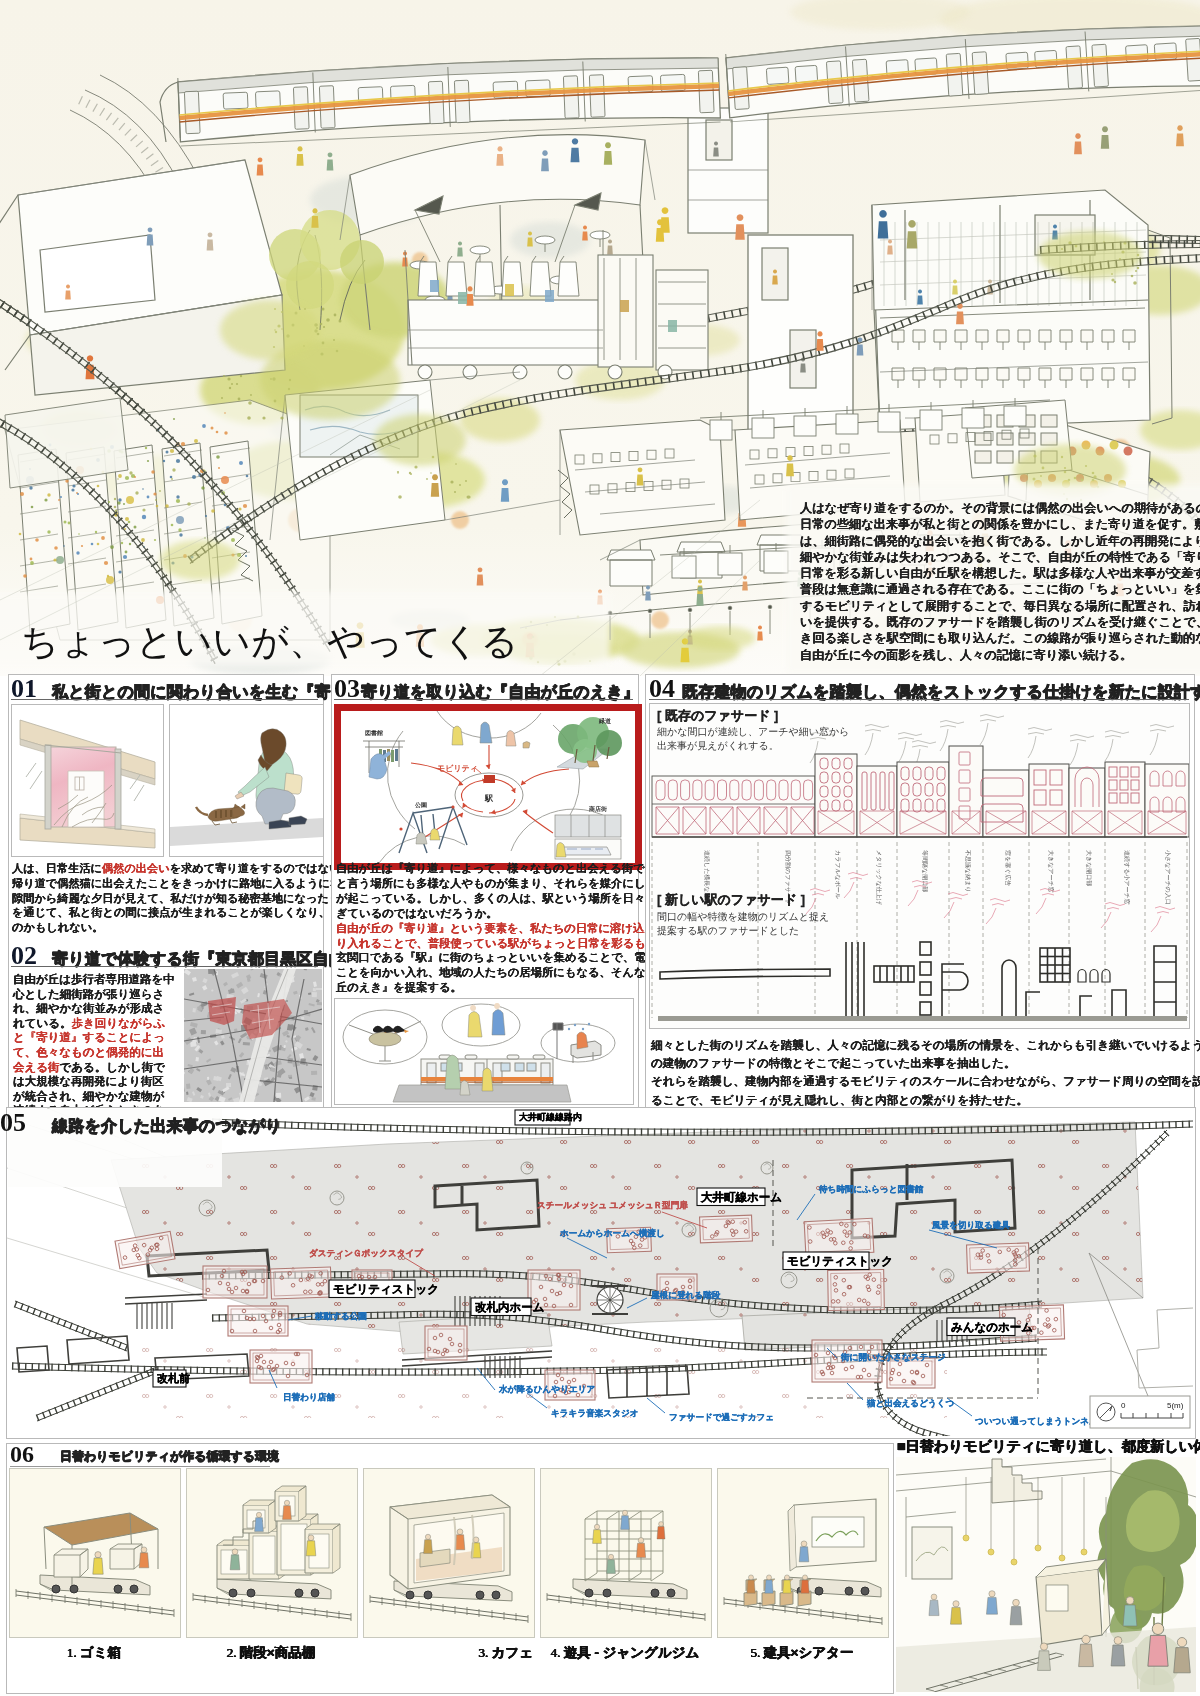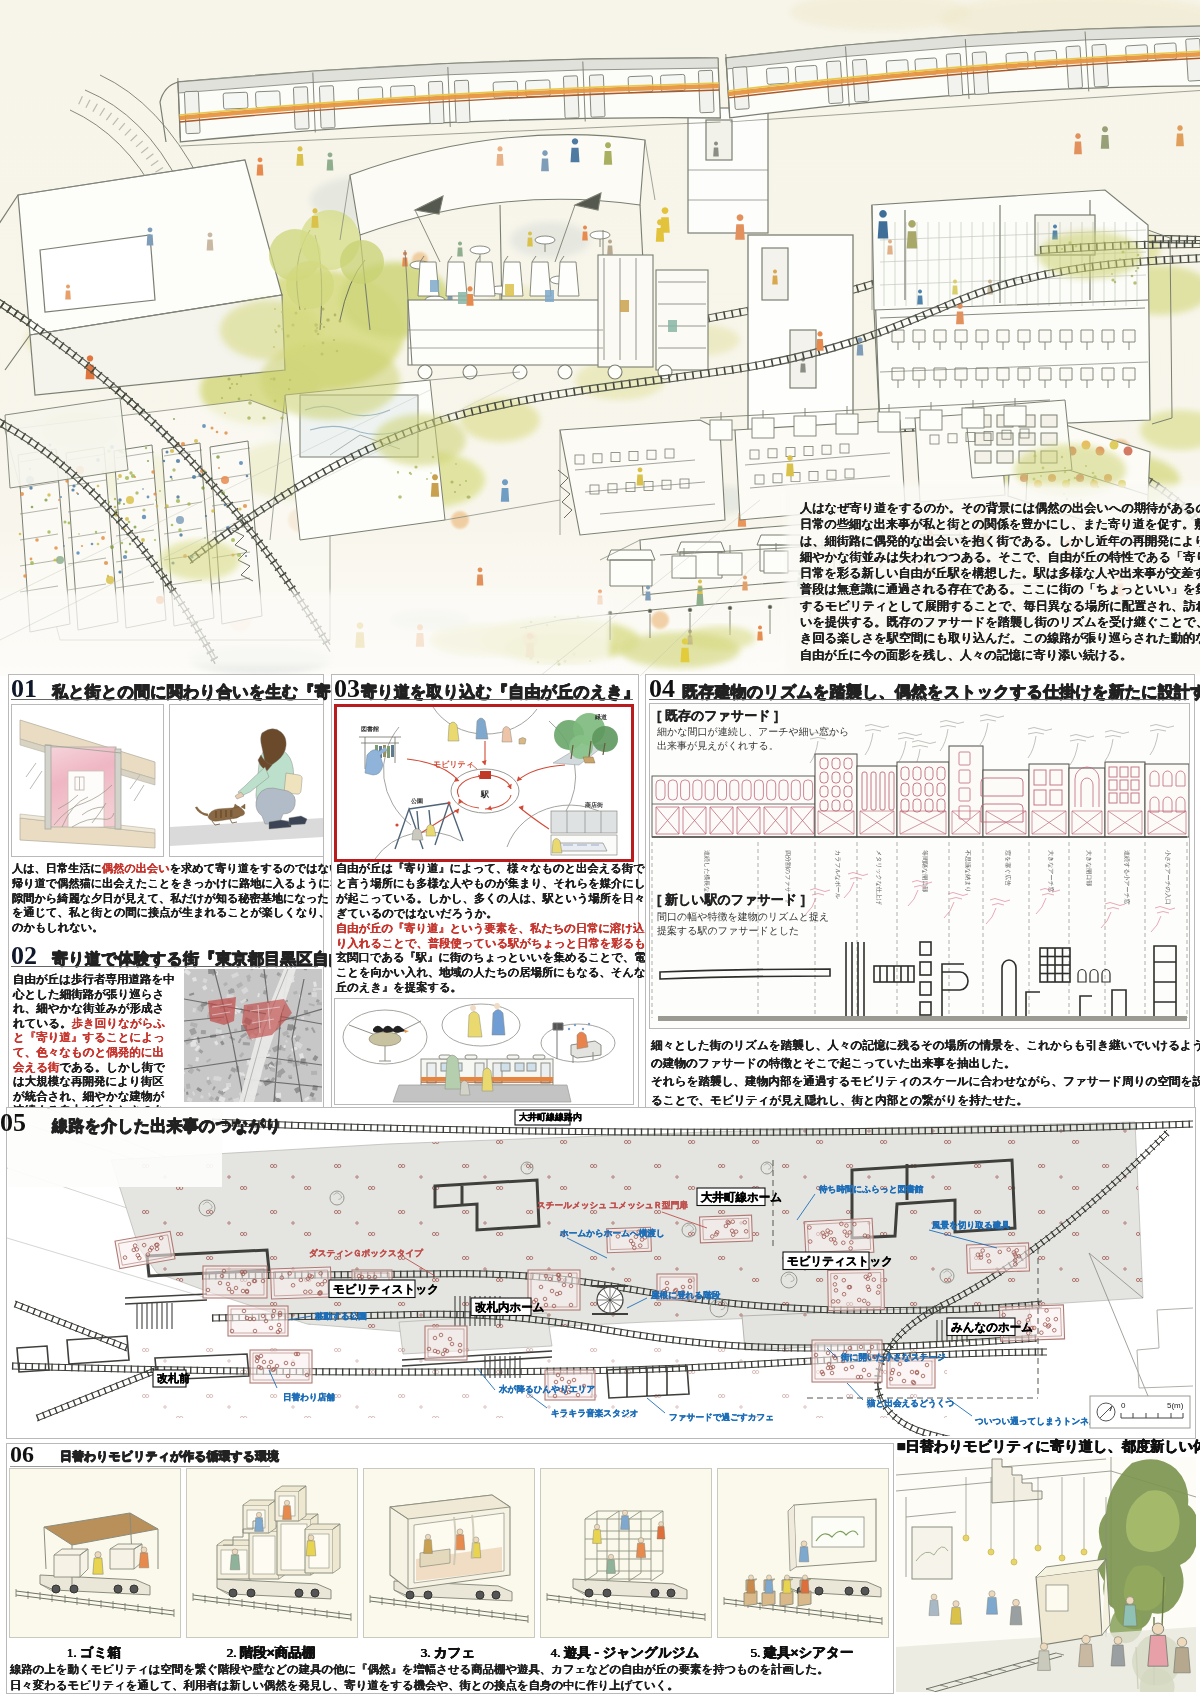--- a/index.html
+++ b/index.html
@@ -839,6 +839,7 @@
         </g>
       </svg></div>
 
+  <div class="abs" style="left:21px;top:617px;font-size:37px;letter-spacing:0.5px;color:#111">ちょっといいが、やってくる</div>
 
   <div class="abs th" style="left:800px;top:500px;width:420px;font-size:12.2px;line-height:16.3px;color:#222;white-space:nowrap">人はなぜ寄り道をするのか。その背景には偶然の出会いへの期待があるのではないだろうか。<br>日常の些細な出来事が私と街との関係を豊かにし、また寄り道を促す。敷地である自由が丘<br>は、細街路に偶発的な出会いを抱く街である。しかし近年の再開発により街区が統合され、<br>細やかな街並みは失われつつある。そこで、自由が丘の特性である「寄り道」を駅に取り込み、<br>日常を彩る新しい自由が丘駅を構想した。駅は多様な人や出来事が交差する場でありながら、<br>普段は無意識に通過される存在である。ここに街の「ちょっといい」を集め、線路上を移動<br>するモビリティとして展開することで、毎日異なる場所に配置され、訪れる人に新鮮な出会<br>いを提供する。既存のファサードを踏襲し街のリズムを受け継ぐことで、自由が丘らしい歩<br>き回る楽しさを駅空間にも取り込んだ。この線路が張り巡らされた動的な駅は、変わりゆく<br>自由が丘に今の面影を残し、人々の記憶に寄り添い続ける。</div>
 

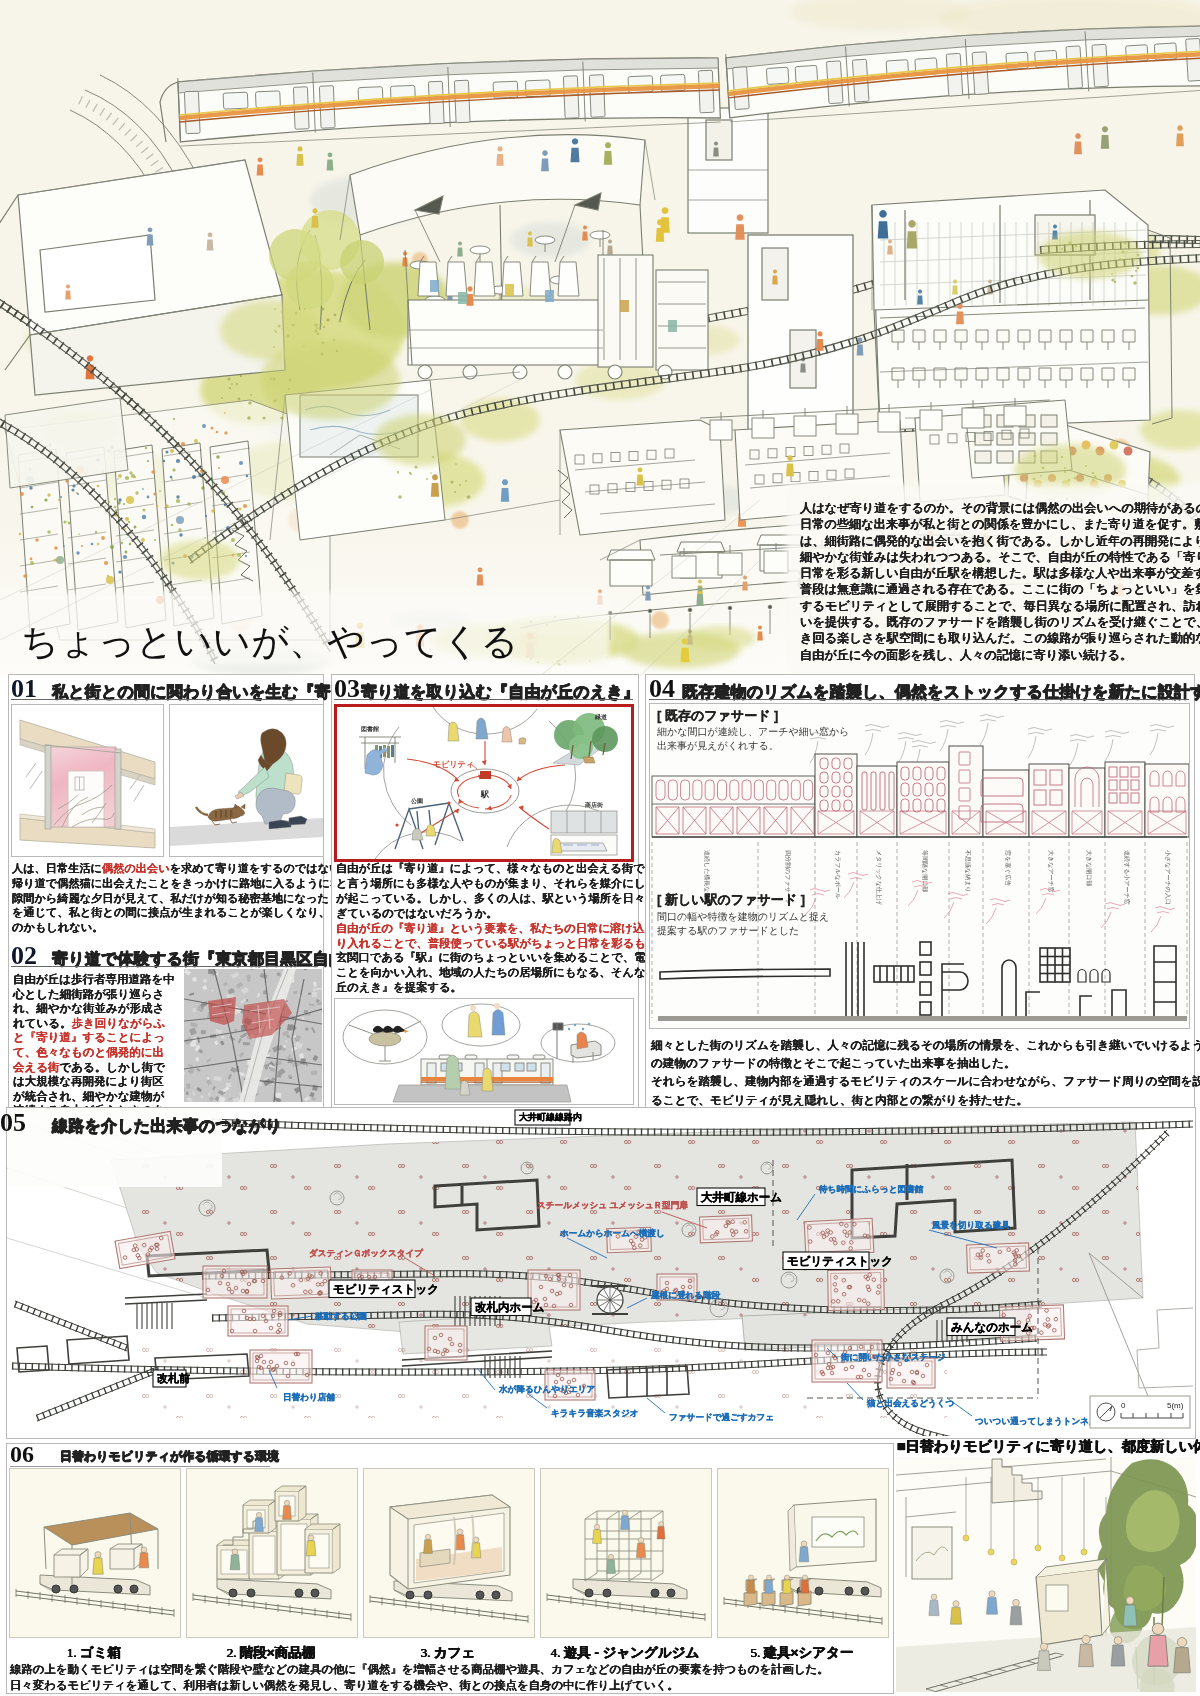--- a/index.html
+++ b/index.html
@@ -1142,7 +1142,7 @@
   <div class="hd" style="left:361px;top:681px">寄り道を取り込む『自由が丘のえき』</div>
   <div class="hline" style="left:334px;top:699px;width:299px"></div>
 
-  <div class="abs" style="left:334px;top:704px;width:294px;height:152px;border:3px solid #b91c1c;overflow:hidden" id="diag03"><svg width="294" height="152" viewBox="0 0 294 152" xmlns="http://www.w3.org/2000/svg">
+  <div class="abs" style="left:334px;top:704px;width:294px;height:152px;border:7px solid #b91c1c;overflow:hidden" id="diag03"><svg width="294" height="152" viewBox="0 0 294 152" xmlns="http://www.w3.org/2000/svg">
         <rect width="294" height="152" fill="#ffffff"></rect>
         <g fill="none" stroke="#9a9a94" stroke-width="0.9">
           <path d="M96,0 a60,52 0 0 0 104,2"></path>

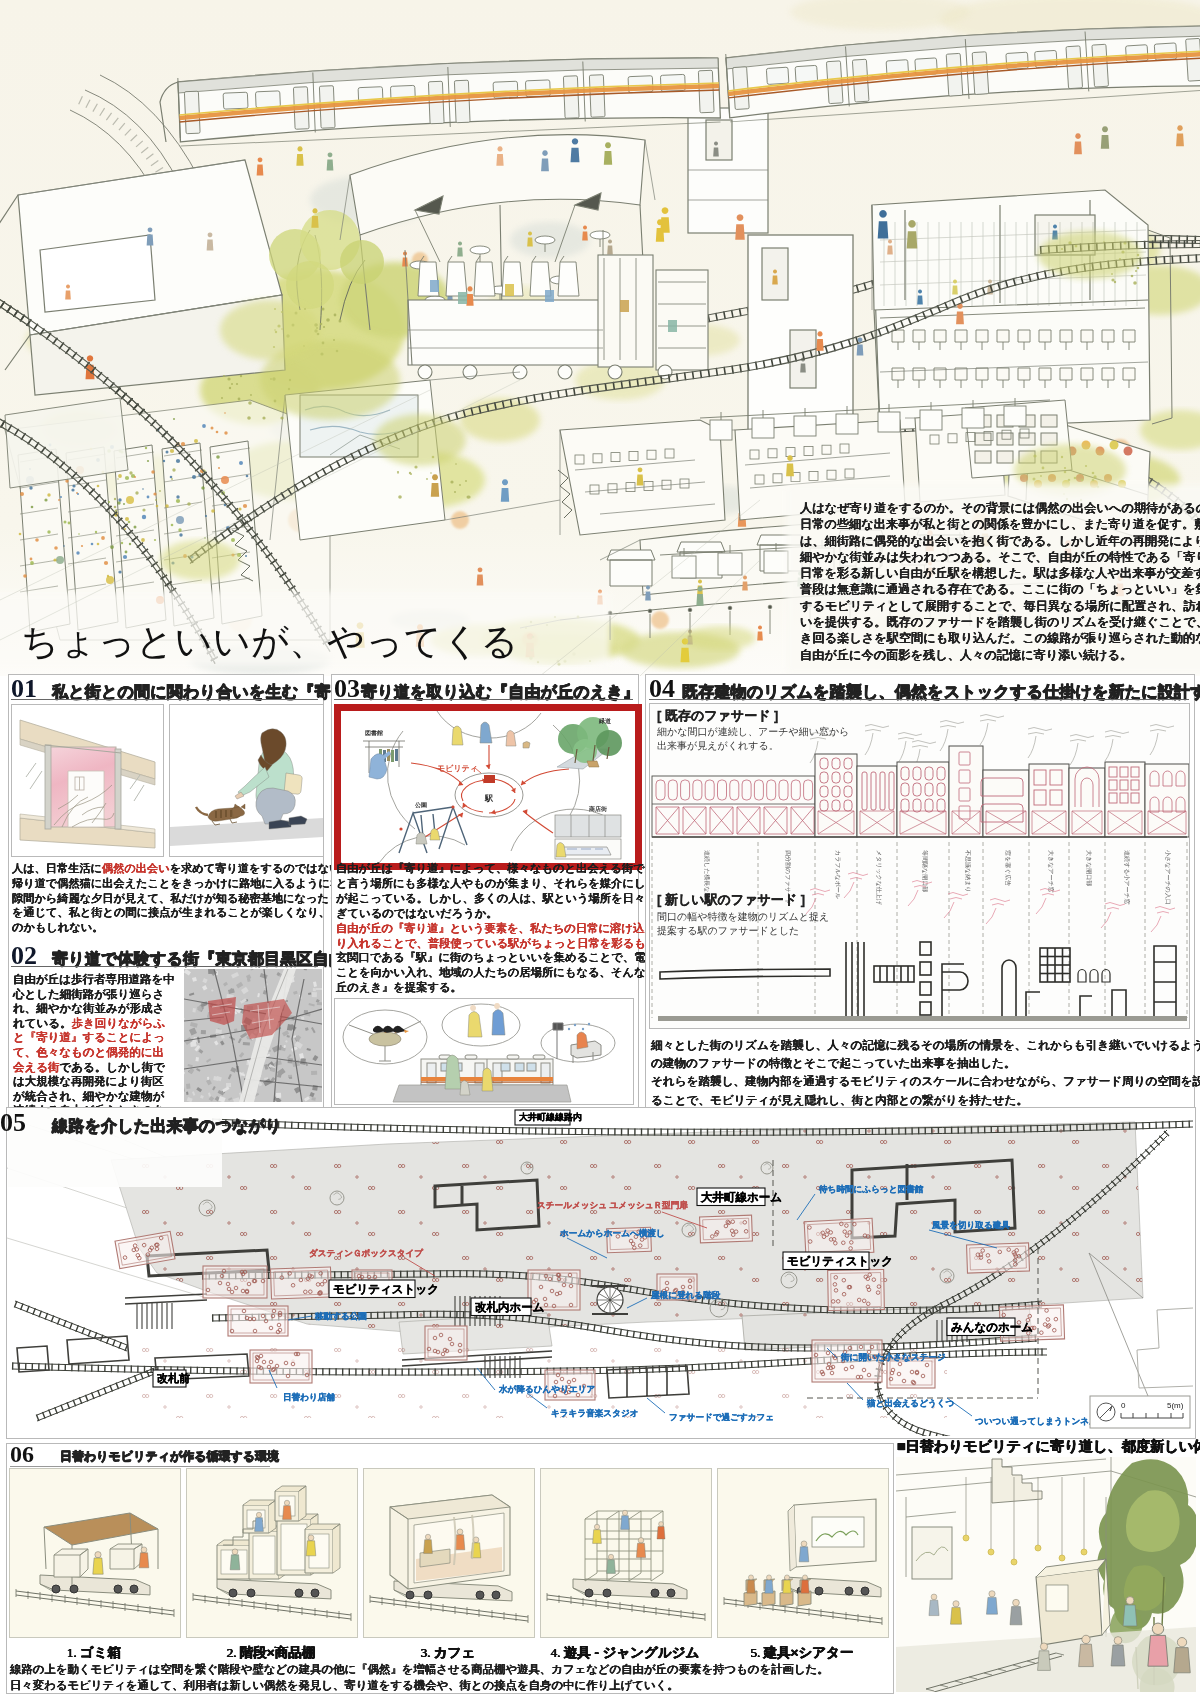--- a/index.html
+++ b/index.html
@@ -2322,7 +2322,7 @@
 
   <div class="abs th" style="left:9px;top:1644px;width:170px;text-align:center;font-size:13.5px;font-weight:700;color:#111"><span class="num" style="font-weight:400;font-size:13px">1. </span>ゴミ箱</div>
   <div class="abs th" style="left:186px;top:1644px;width:170px;text-align:center;font-size:13.5px;font-weight:700;color:#111"><span class="num" style="font-weight:400;font-size:13px">2. </span>階段×商品棚</div>
-  <div class="abs th" style="left:363px;top:1644px;width:170px;text-align:center;font-size:13.5px;font-weight:700;color:#111"><span class="num" style="font-weight:400;font-size:13px">3. </span>カフェ</div>
+  <div class="abs th" style="left:363px;top:1644px;width:170px;text-align:right;font-size:13.5px;font-weight:700;color:#111"><span class="num" style="font-weight:400;font-size:13px">3. </span>カフェ</div>
   <div class="abs th" style="left:540px;top:1644px;width:170px;text-align:center;font-size:13.5px;font-weight:700;color:#111"><span class="num" style="font-weight:400;font-size:13px">4. </span>遊具 - ジャングルジム</div>
   <div class="abs th" style="left:717px;top:1644px;width:170px;text-align:center;font-size:13.5px;font-weight:700;color:#111"><span class="num" style="font-weight:400;font-size:13px">5. </span>建具×シアター</div>
 

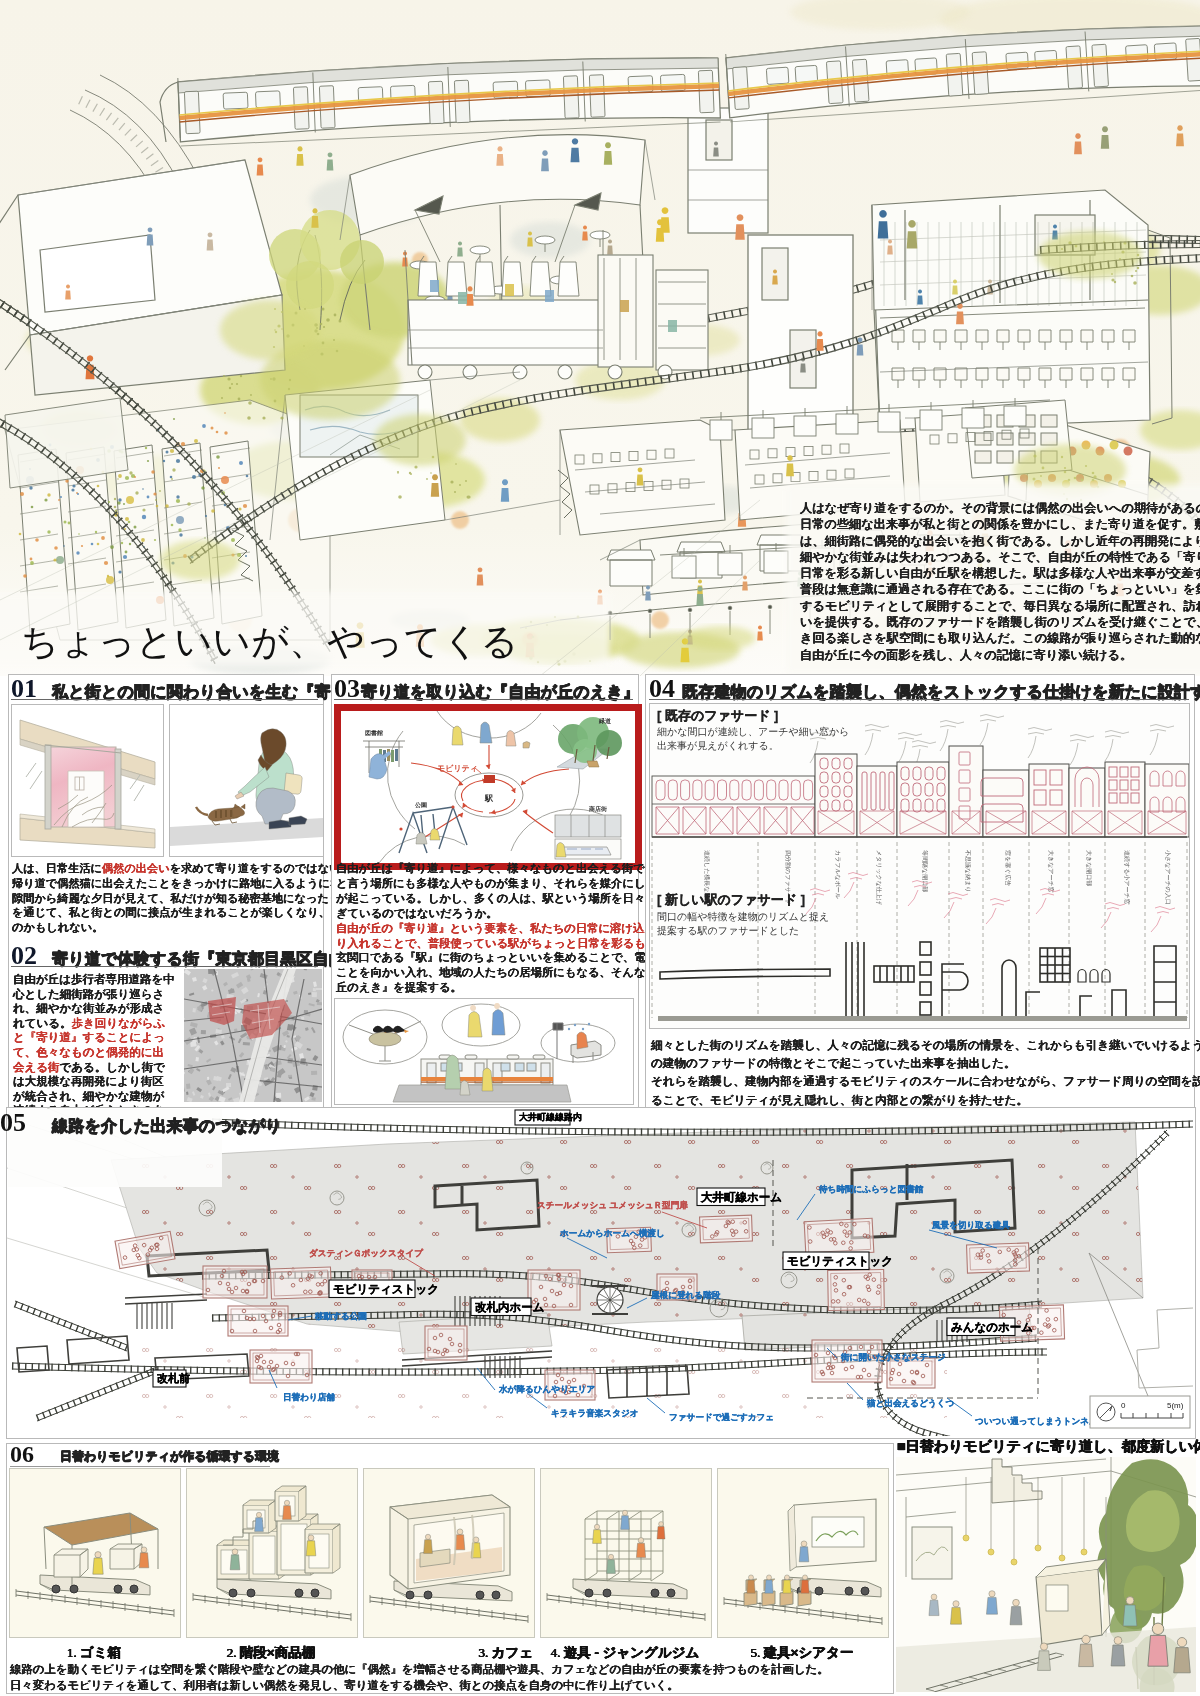--- a/index.html
+++ b/index.html
@@ -2326,7 +2326,6 @@
   <div class="abs th" style="left:540px;top:1644px;width:170px;text-align:center;font-size:13.5px;font-weight:700;color:#111"><span class="num" style="font-weight:400;font-size:13px">4. </span>遊具 - ジャングルジム</div>
   <div class="abs th" style="left:717px;top:1644px;width:170px;text-align:center;font-size:13.5px;font-weight:700;color:#111"><span class="num" style="font-weight:400;font-size:13px">5. </span>建具×シアター</div>
 
-  <div class="abs th" style="left:10px;top:1662px;width:880px;font-size:11.4px;line-height:15.6px;white-space:nowrap">線路の上を動くモビリティは空間を繋ぐ階段や壁などの建具の他に『偶然』を増幅させる商品棚や遊具、カフェなどの自由が丘の要素を持つものを計画した。<br>日々変わるモビリティを通して、利用者は新しい偶然を発見し、寄り道をする機会や、街との接点を自身の中に作り上げていく。</div>
 
   <div class="abs th" style="left:897px;top:1437px;font-size:14.2px;font-weight:700;color:#111;white-space:nowrap">■日替わりモビリティに寄り道し、都度新しい体験をする</div>
 

